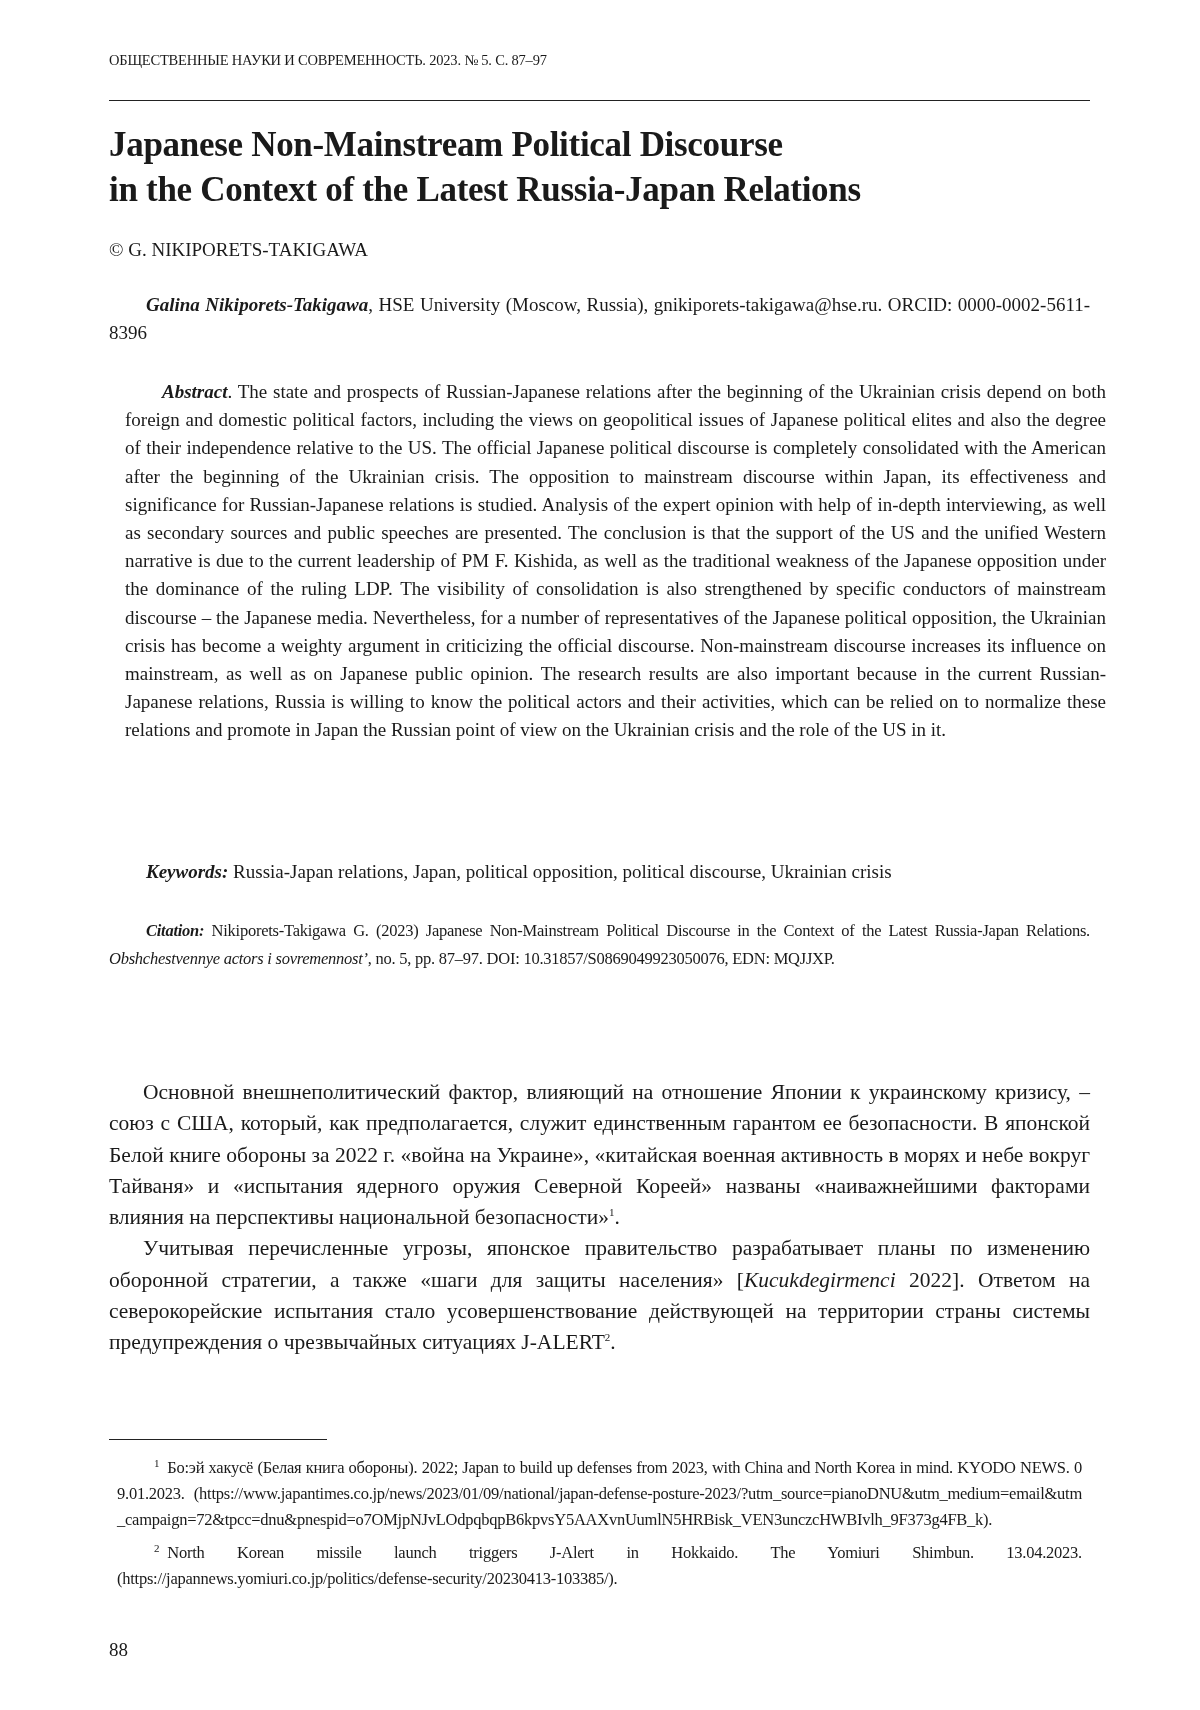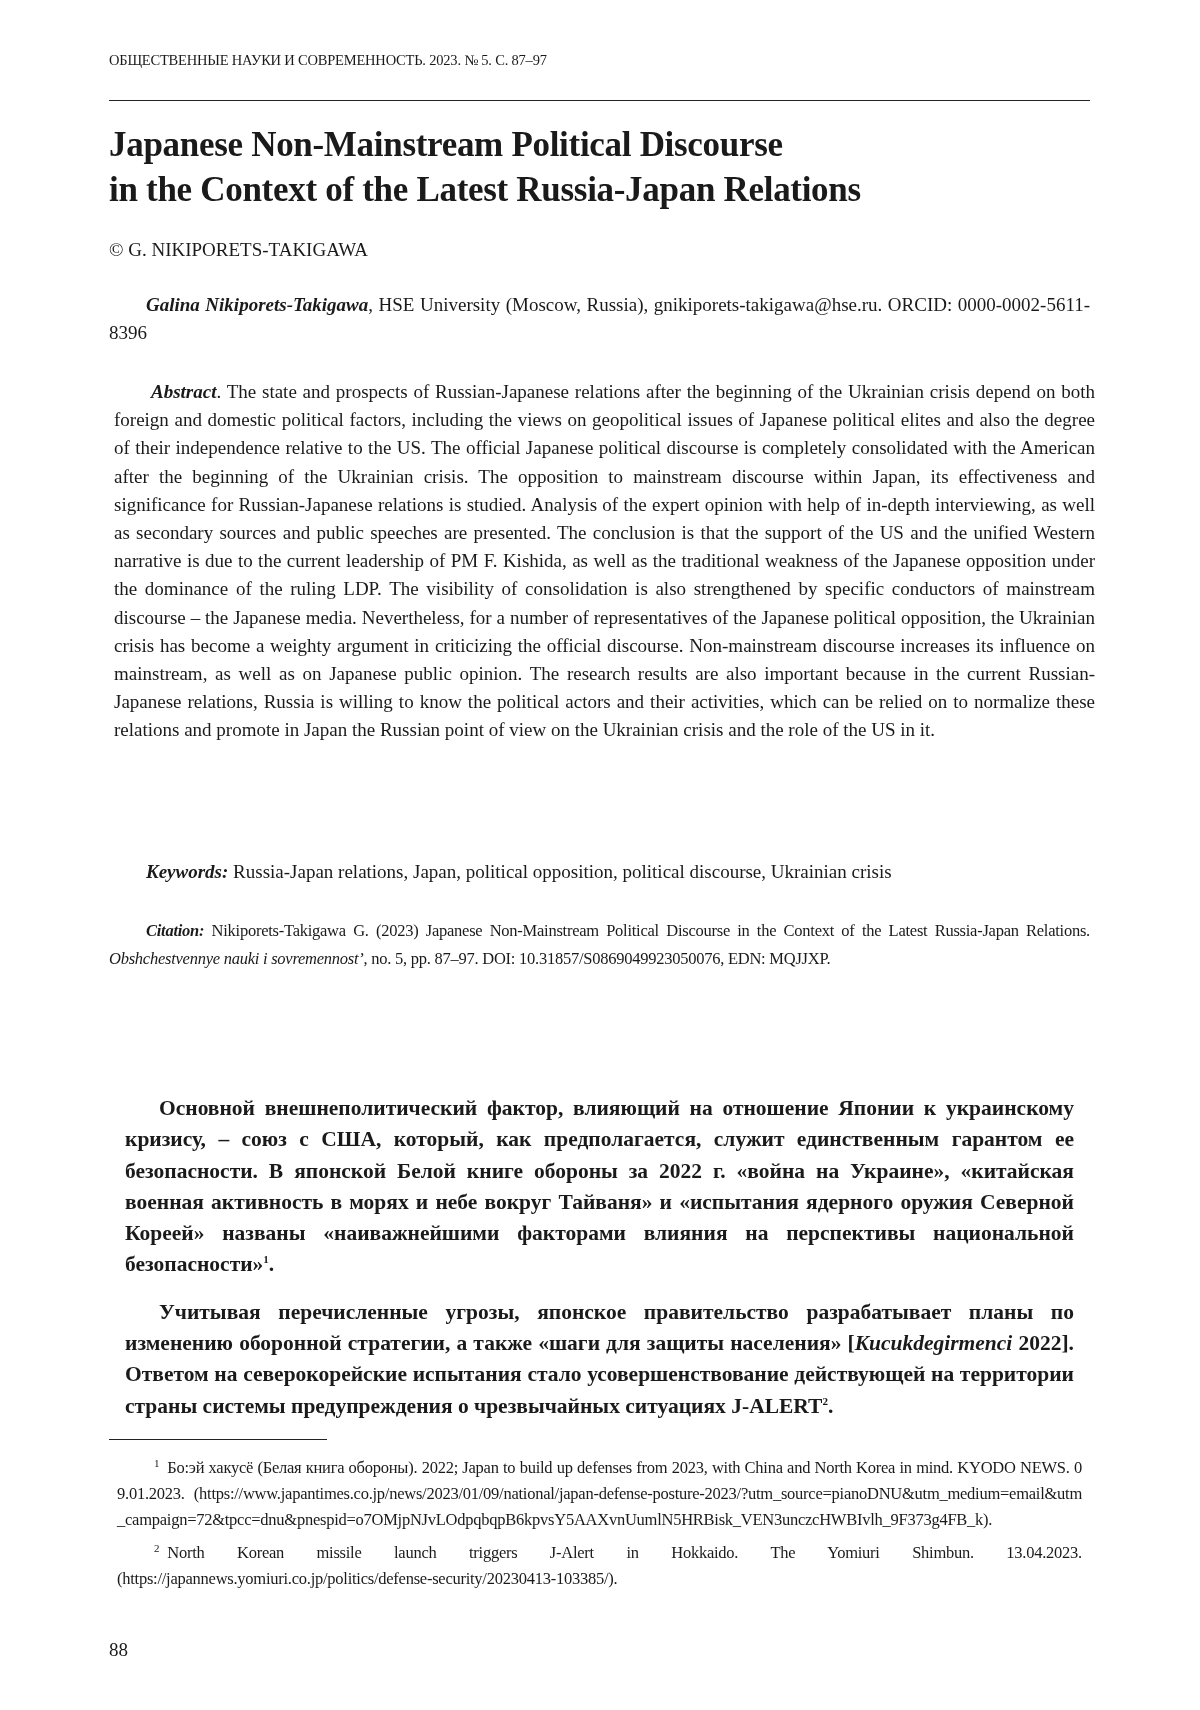--- a/index.html
+++ b/index.html
@@ -15,7 +15,7 @@
   .copyright { position: absolute; top: 238px; left: 0; font-size: 19px; line-height: 24px; }
   .author-info { position: absolute; top: 291px; left: 0; width: 981px; font-size: 19px;
                  line-height: 28px; text-align: justify; text-indent: 37px; }
-  .abstract { position: absolute; top: 378px; left: 5px; width: 981px; font-size: 19px;
+  .abstract { position: absolute; top: 378px; left: 16px; width: 981px; font-size: 19px;
               line-height: 28.2px; text-align: justify; text-indent: 37px; }
   .keywords { position: absolute; top: 858px; left: 37px; width: 944px; font-size: 19px; line-height: 28px; }
   .citation { position: absolute; top: 917px; left: 0; width: 981px; font-size: 16.5px;

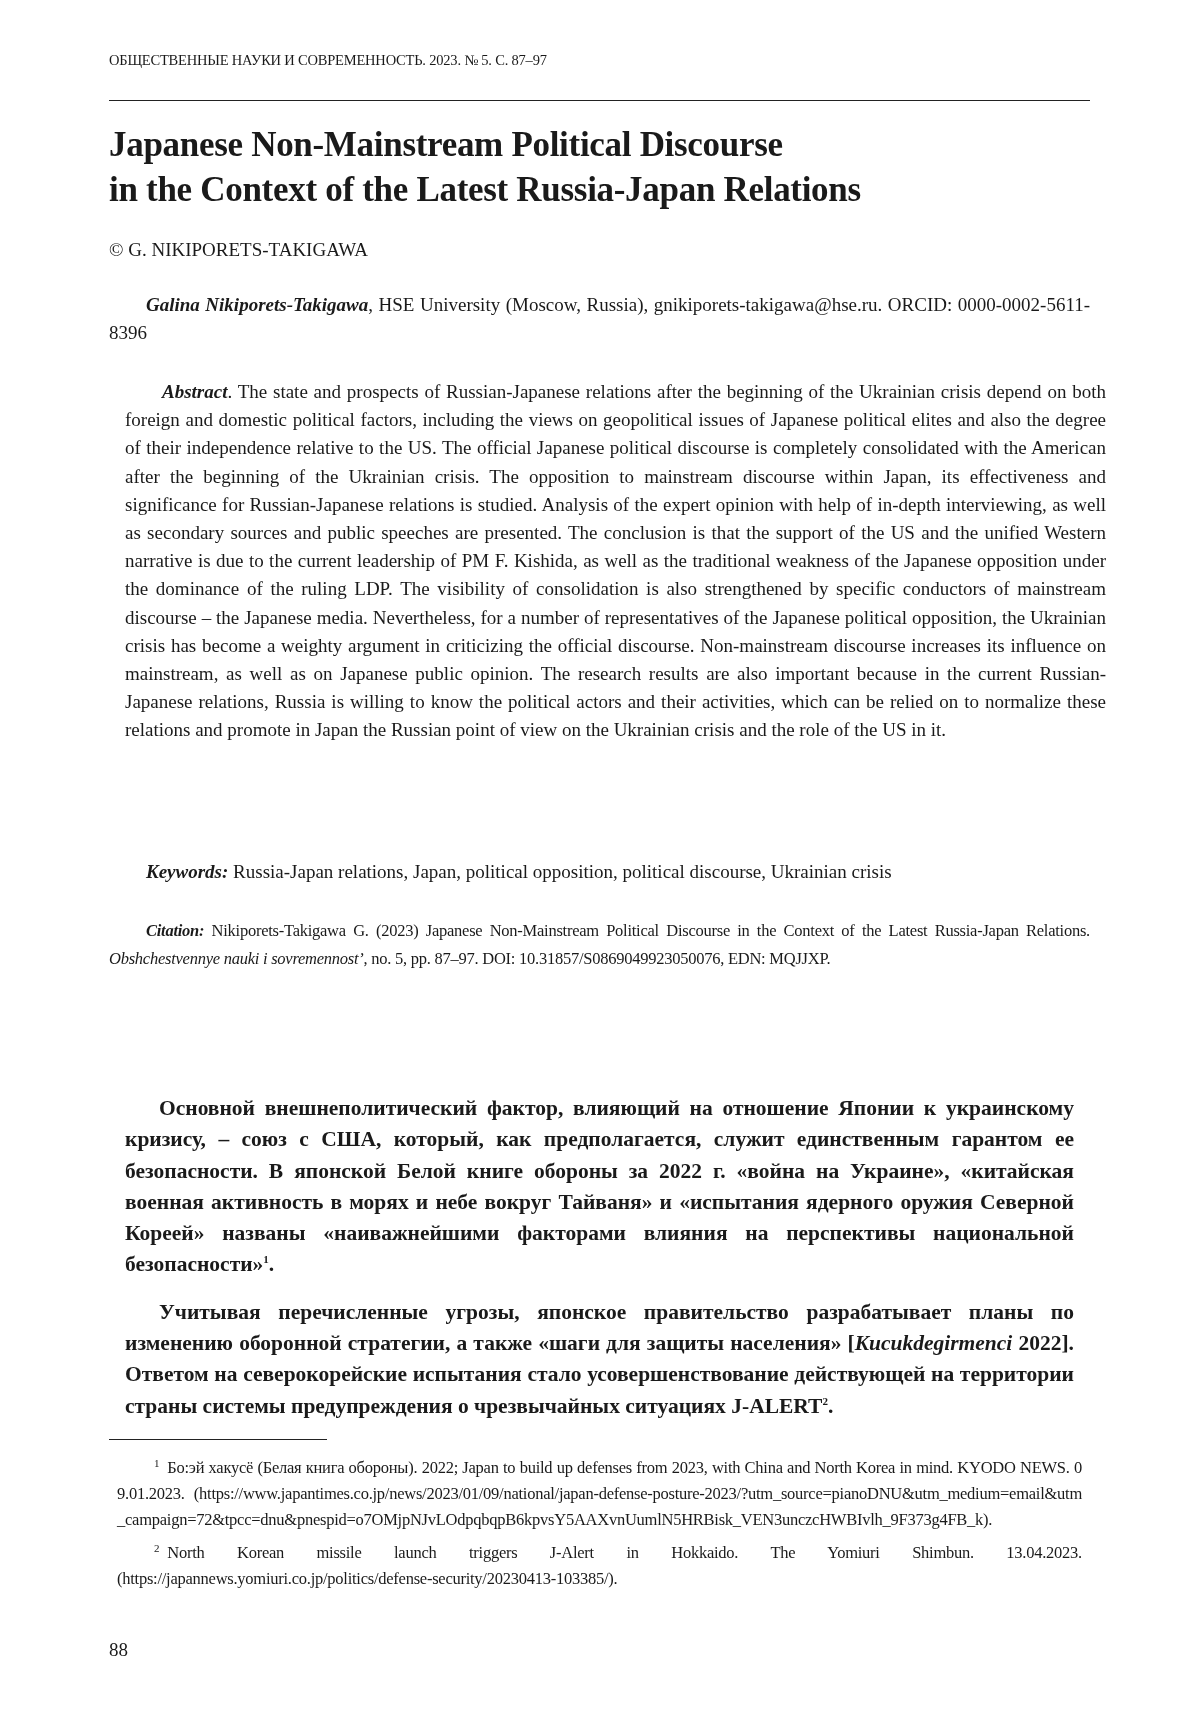--- a/index.html
+++ b/index.html
@@ -56,7 +56,7 @@
 
   <div class="keywords"><b>Keywords:</b><span> Russia-Japan relations, Japan, political opposition, political discourse, Ukrainian crisis</span></div>
 
-  <div class="citation"><b>Citation:</b><span> Nikiporets-Takigawa G. (2023) Japanese Non-Mainstream Political Discourse in the Context of the Latest Russia-Japan Relations. </span><i>Obshchestvennye nauki i sovremennost’</i><span>, no. 5, pp. 87–97. DOI: 10.31857/S086904992305007­6, EDN: MQJJXP.</span></div>
+  <div class="citation"><b>Citation:</b><span> Nikiporets-Takigawa G. (2023) Japanese Non-Mainstream Political Discourse in the Context of the Latest Russia-Japan Relations. </span><i>Obshchestvennye actors i sovremennost’</i><span>, no. 5, pp. 87–97. DOI: 10.31857/S086904992305007­6, EDN: MQJJXP.</span></div>
 
   <div class="body-text">
     <p><span>Основной внешнеполитический фактор, влияющий на отношение Японии к украинскому кризису, – союз с США, который, как предполагается, служит единственным гарантом ее безопасности. В японской Белой книге обороны за 2022 г. «война на Украине», «китайская военная активность в морях и небе вокруг Тайваня» и «испытания ядерного оружия Северной Кореей» названы «наиважнейшими факторами влияния на перспективы национальной безопасности»</span><sup>1</sup><span>.</span></p>

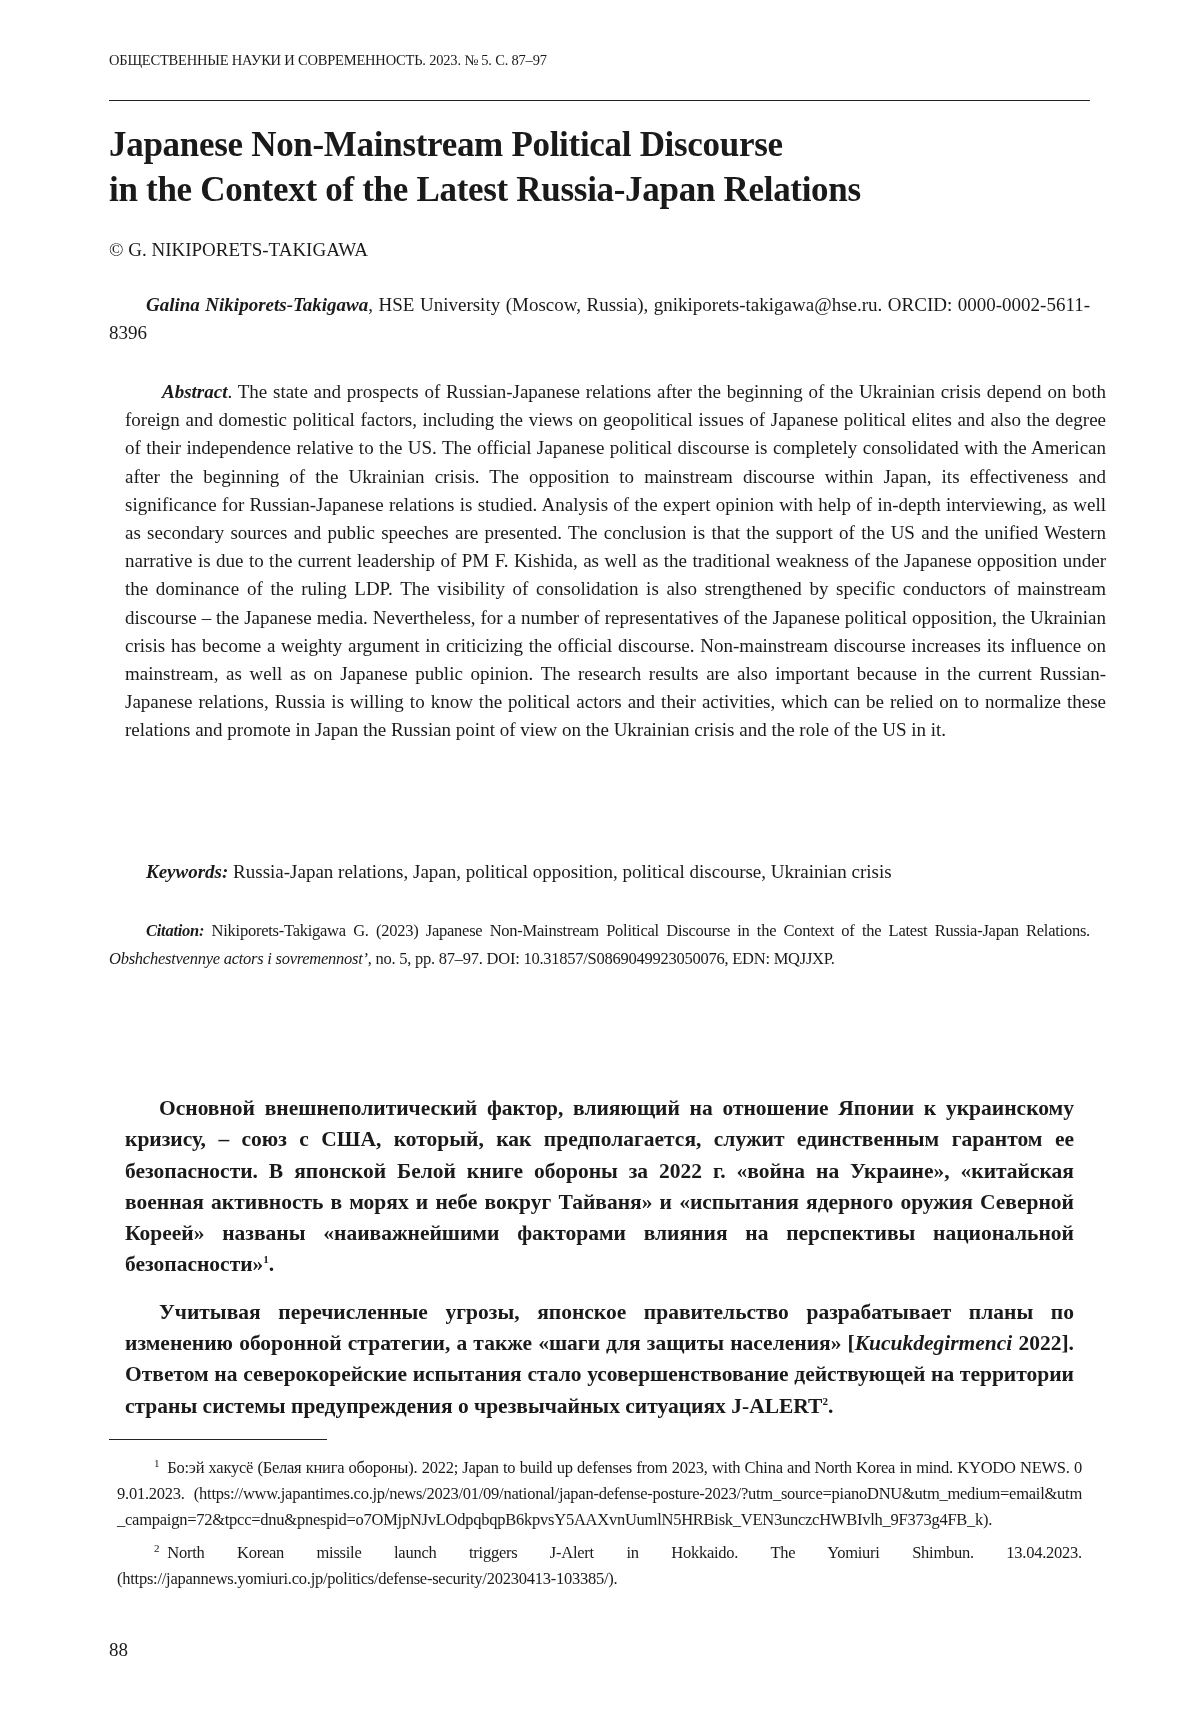--- a/index.html
+++ b/index.html
@@ -23,7 +23,7 @@
   b { font-weight: bold; font-style: italic; }
   .body-text { position: absolute; top: 1077px; left: 0; width: 981px; font-size: 21.5px;
                line-height: 31.3px; text-align: justify; }
-  .body-text p { margin: 16px; text-indent: 34px; font-weight: bold; }
+  .body-text p { margin: 0; text-indent: 34px; }
   sup { font-size: 11px; vertical-align: super; line-height: 0; }
   .fn-rule { position: absolute; top: 1439px; left: 0; width: 218px; border-top: 1.2px solid #222; }
   .footnotes { position: absolute; top: 1447px; left: 0; width: 981px; font-size: 16.5px;

